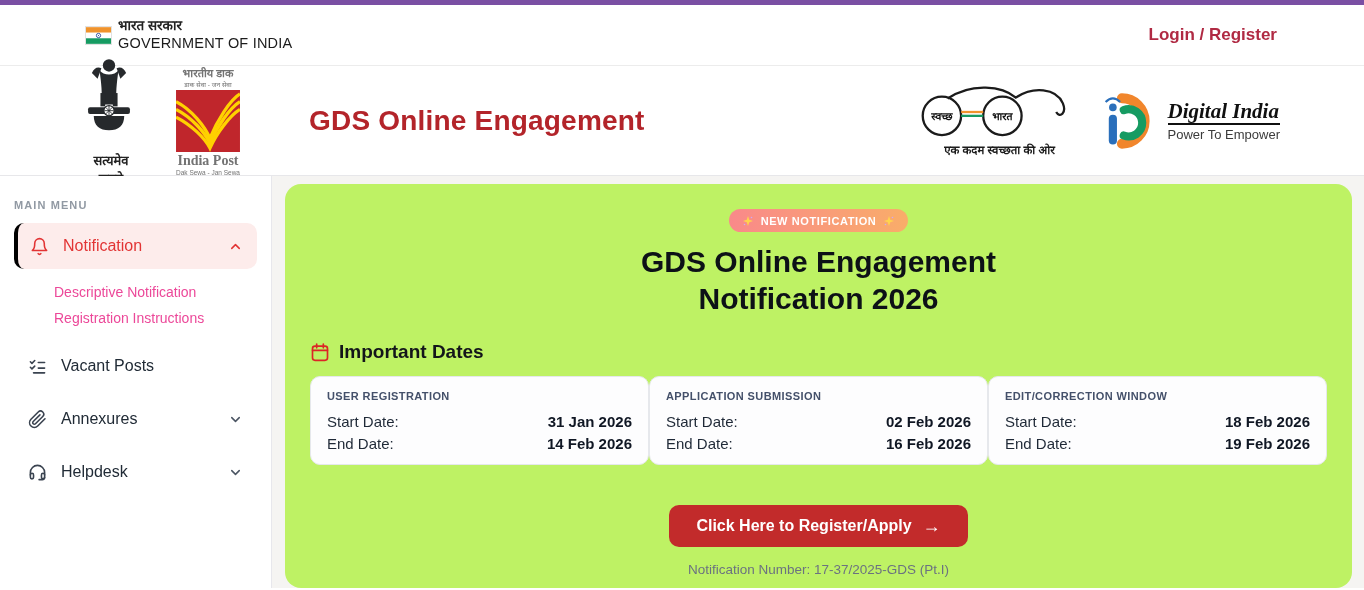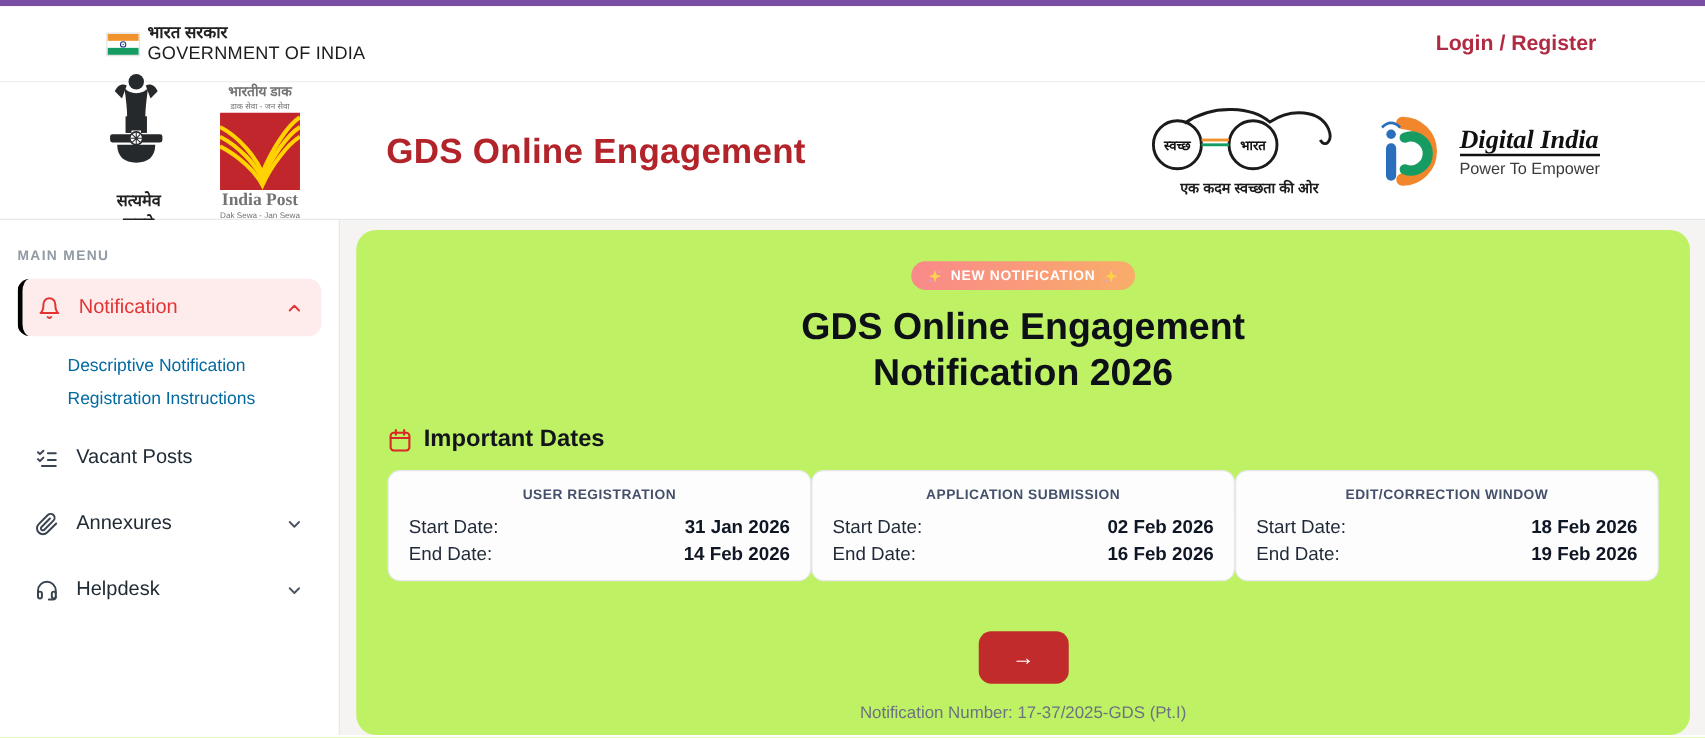--- a/index.html
+++ b/index.html
@@ -55,7 +55,7 @@
   .menu-item + .menu-item { margin-top:7px; }
   .submenu { margin:10px 0 12px 0; }
   .submenu-item { height:26px; display:flex; align-items:center; padding-left:54px;
-                  font-size:14px; color:#0369a1; cursor:pointer; }
+                  font-size:14px; color:#ec4899; cursor:pointer; }
 
   .main-area { flex:1; background:#f5f4f2; padding:8px 12px 0 13px; }
   .content-card { background:#bef264; border-radius:16px; height:100%; padding:25px 25px 0 25px;

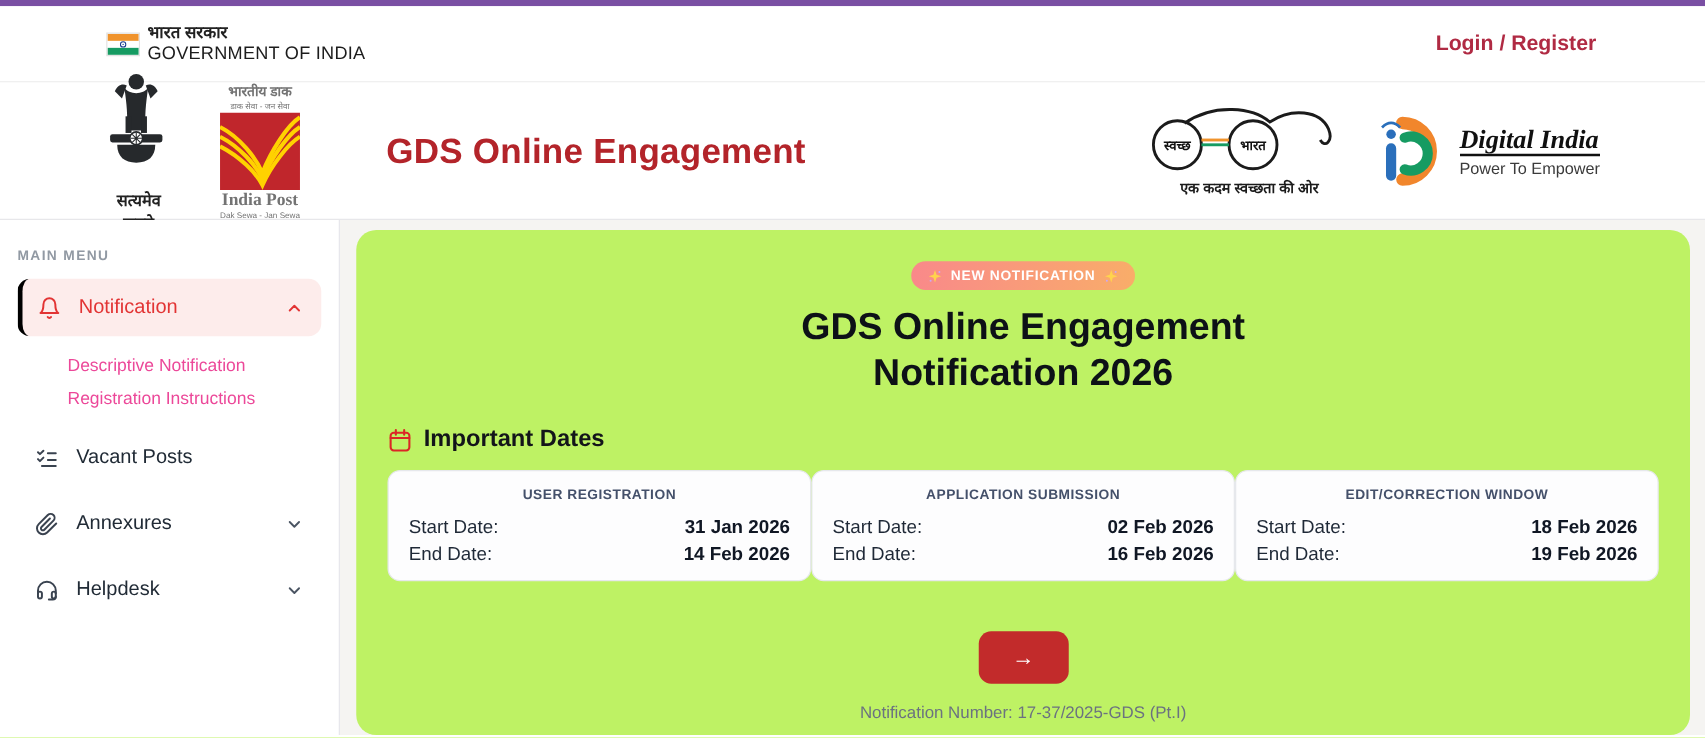--- a/index.html
+++ b/index.html
@@ -67,7 +67,7 @@
   .page-title { margin-top:11px; text-align:center; font-size:30px; line-height:37px;
                 font-weight:700; color:#0d1117; }
 
-  .dates-section { width:100%; margin-top:24px;text-align:center; }
+  .dates-section { width:100%; margin-top:24px; }
   .dates-heading { display:flex; align-items:center; gap:9px; font-size:19px; font-weight:700; color:#13151a; }
   .dates-heading .cal { width:20px; height:20px; color:#dc2626; }
   .cards-row { display:grid; grid-template-columns:repeat(3,1fr); margin-top:13px; }

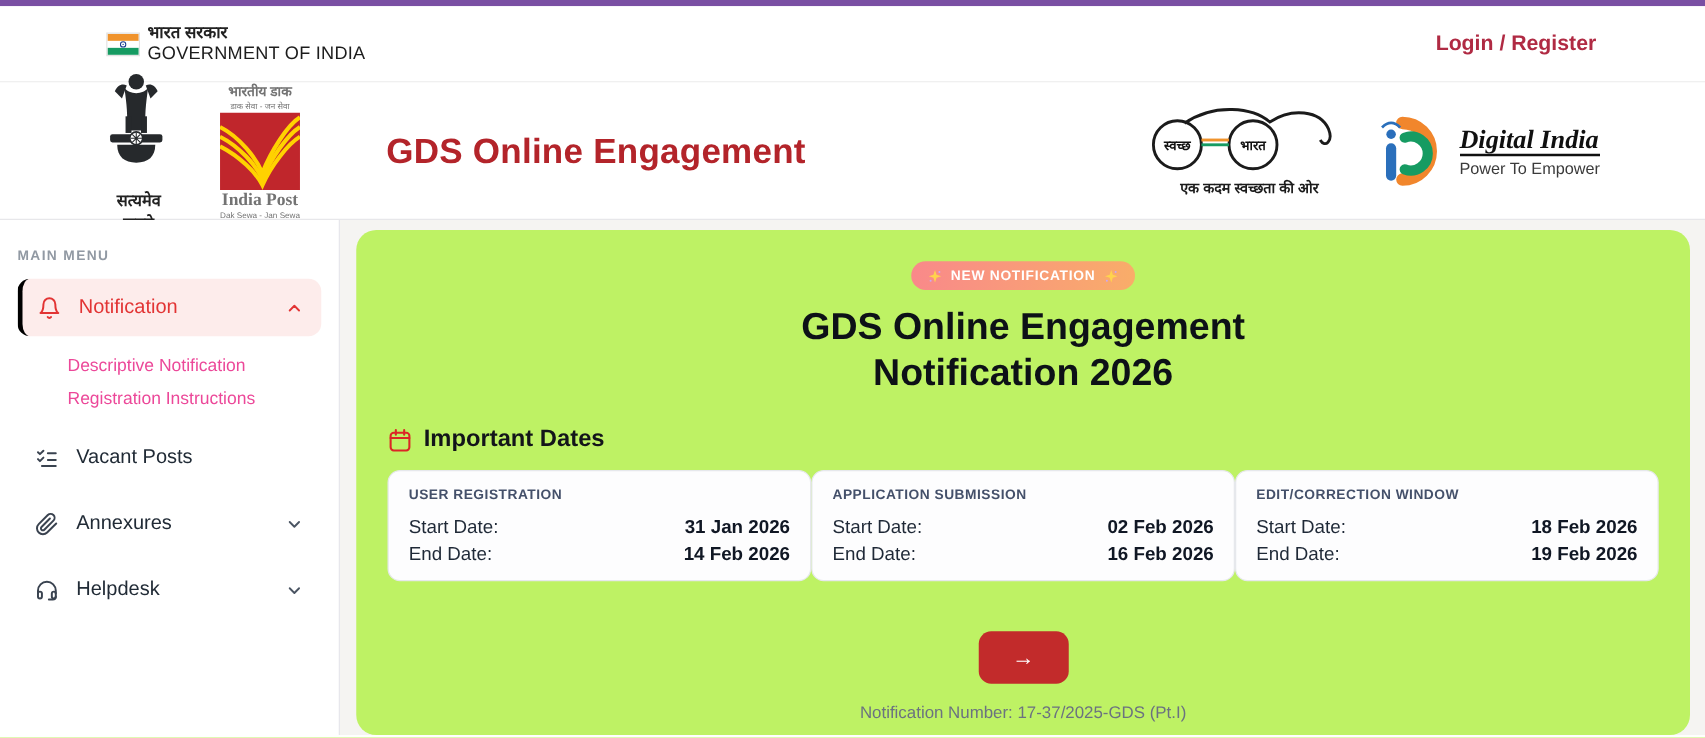--- a/index.html
+++ b/index.html
@@ -299,6 +299,7 @@
       </div>
 
       <button class="apply-btn">
+        <span>Click Here to Register/Apply</span>
         <span class="arrow">→</span>
       </button>
 

